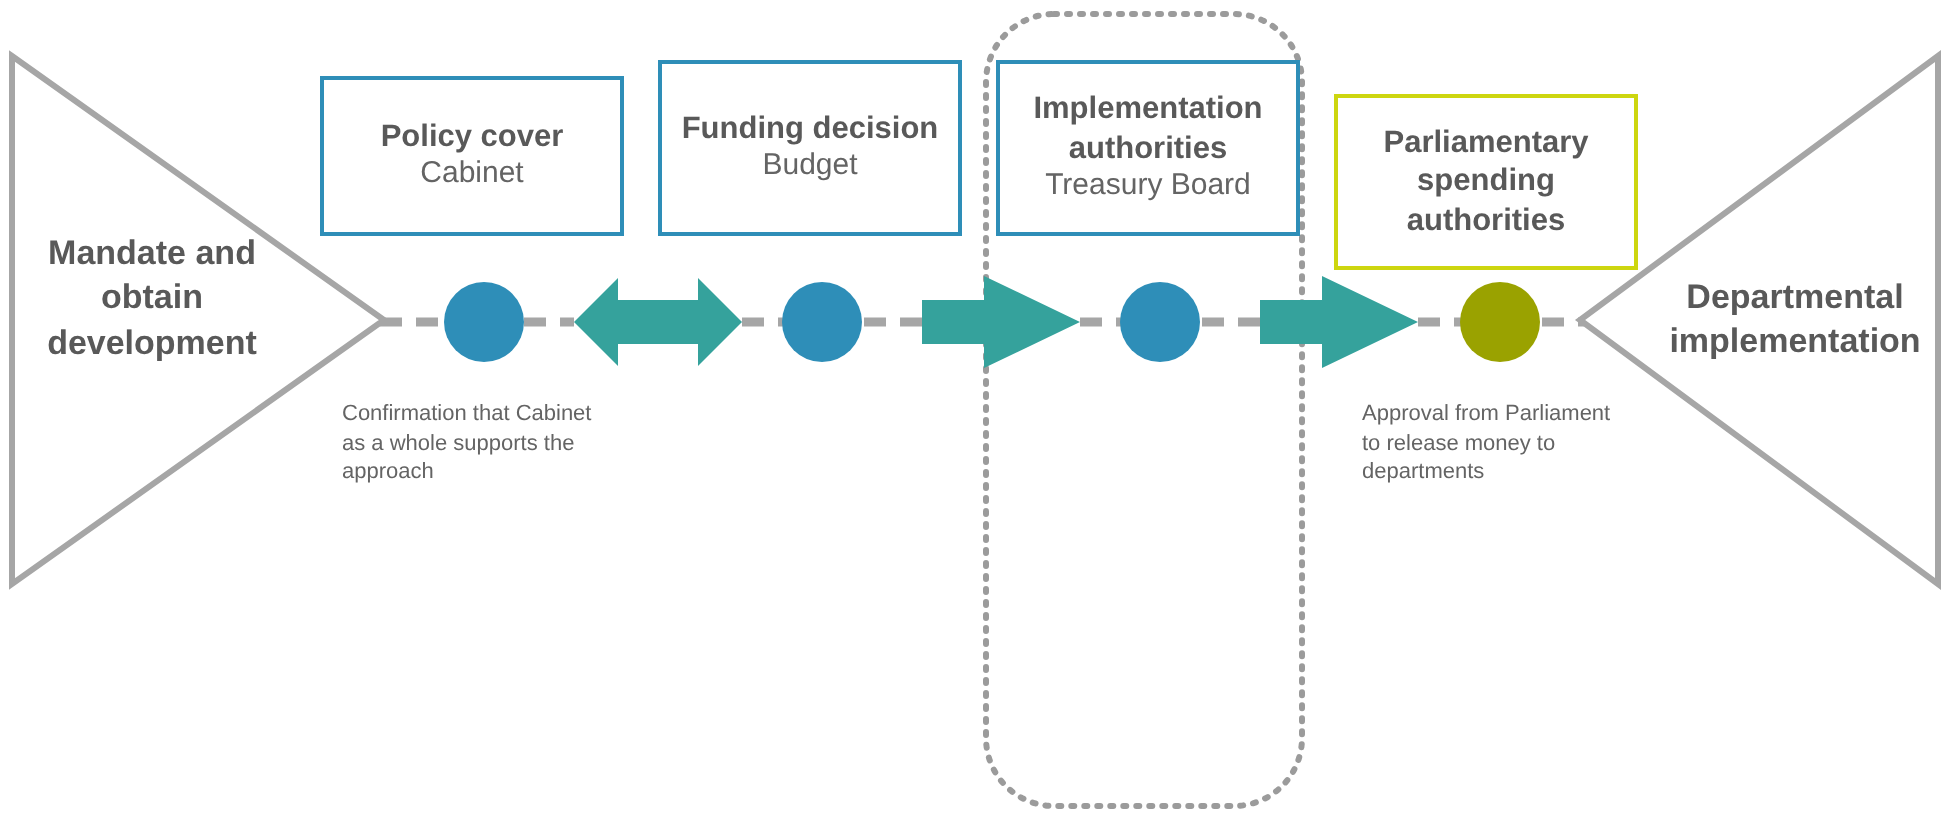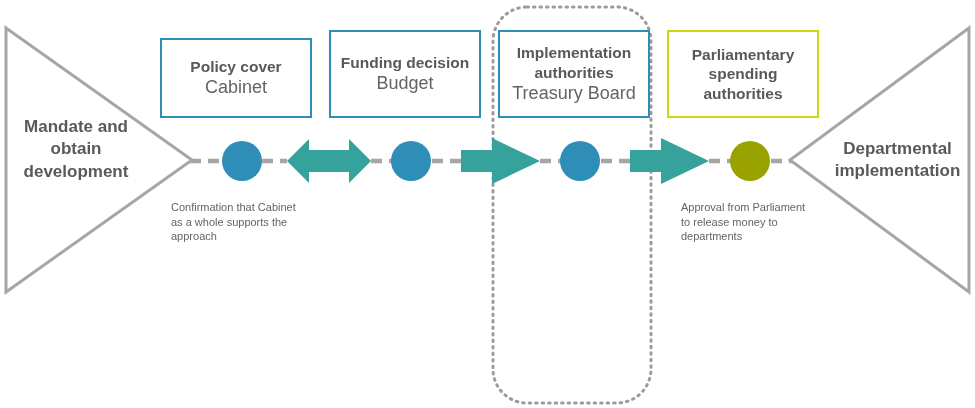--- a/index.html
+++ b/index.html
@@ -60,6 +60,7 @@
   }
   .stage-box.accent-yellow {
     border-color: #CDD60F;
+    margin-top: 17px;
   }
   .stage-title {
     font-weight: bold;

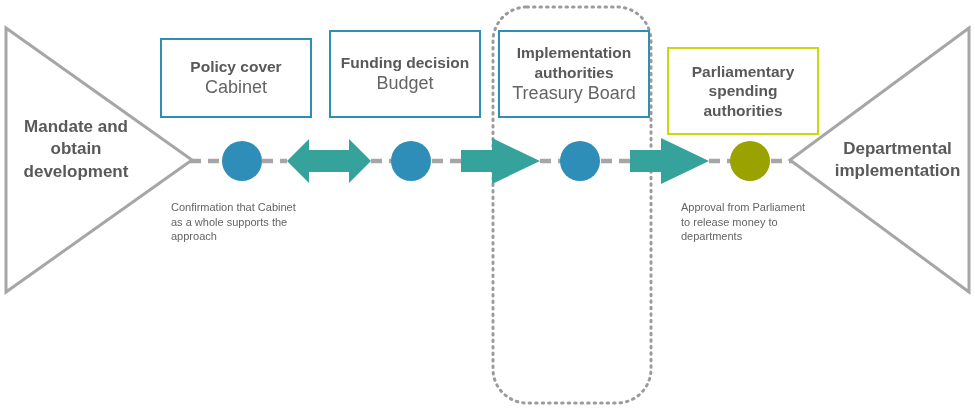--- a/index.html
+++ b/index.html
@@ -69,7 +69,7 @@
     color: #595959;
   }
   .stage-sub {
-    font-size: 18px;
+    font-size: 15px;
     line-height: 1.25;
     color: #646464;
     font-weight: normal;

